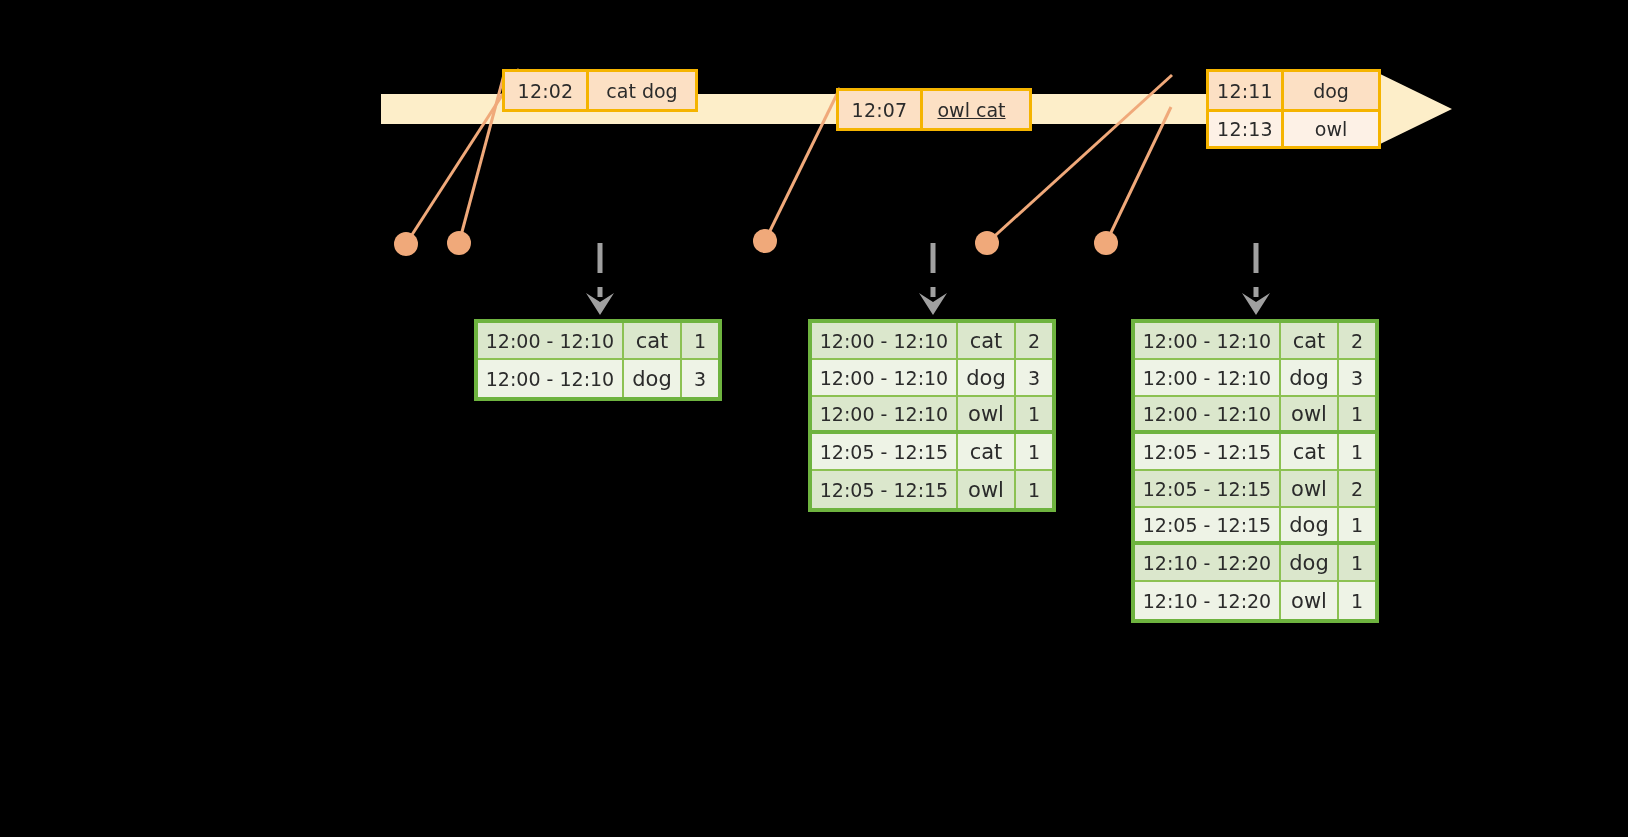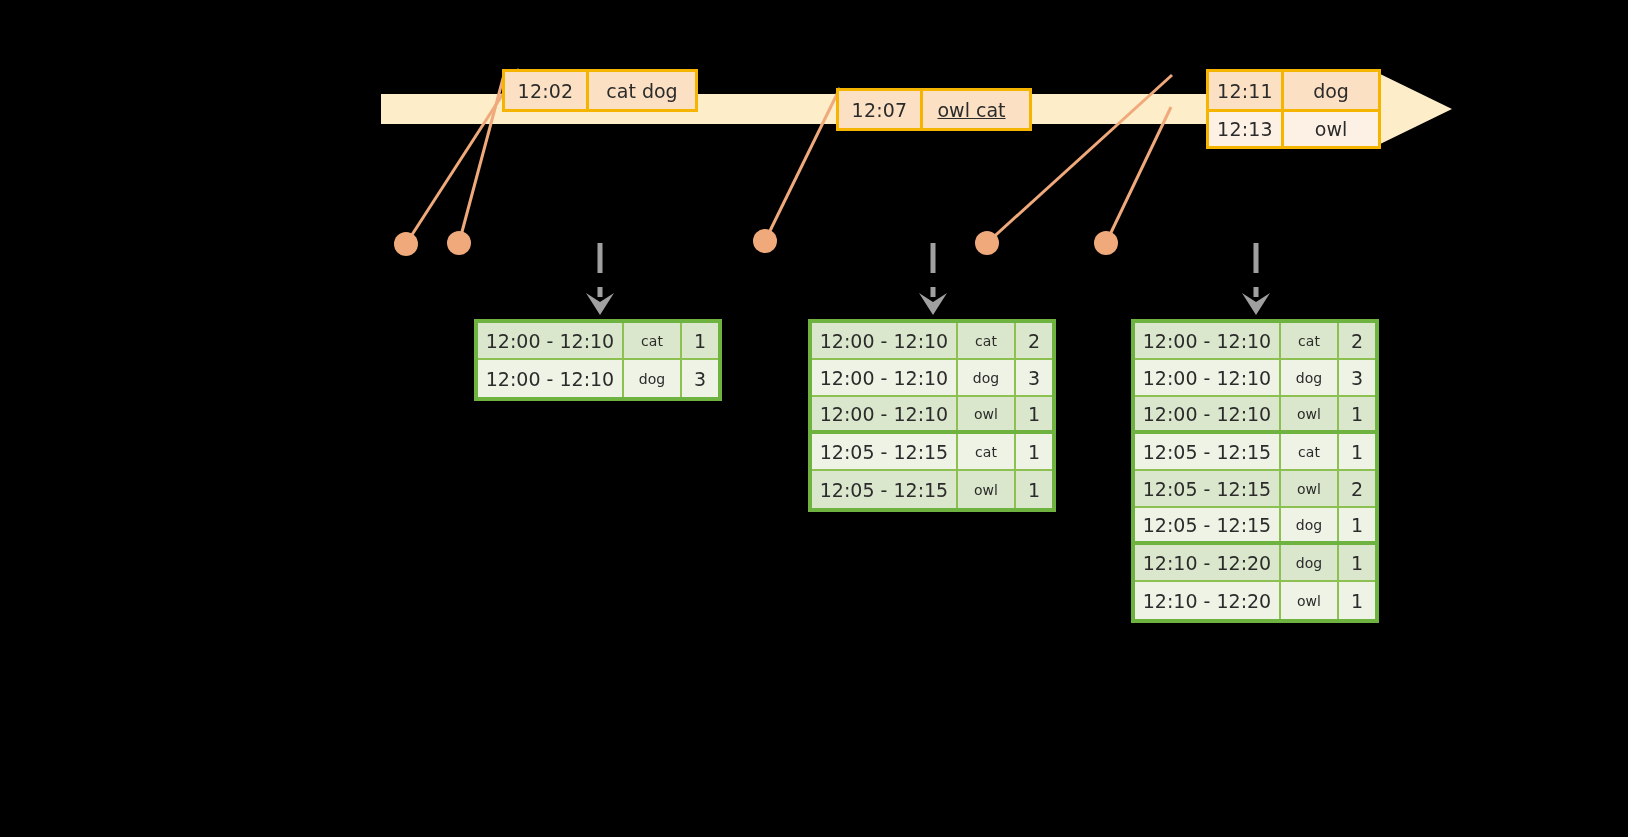--- a/index.html
+++ b/index.html
@@ -97,7 +97,7 @@
     display: flex;
     align-items: center;
     justify-content: center;
-    font-size: 14px;
+    font-size: 21px;
     color: #2b2b2b;
     width: 58px;
   }

